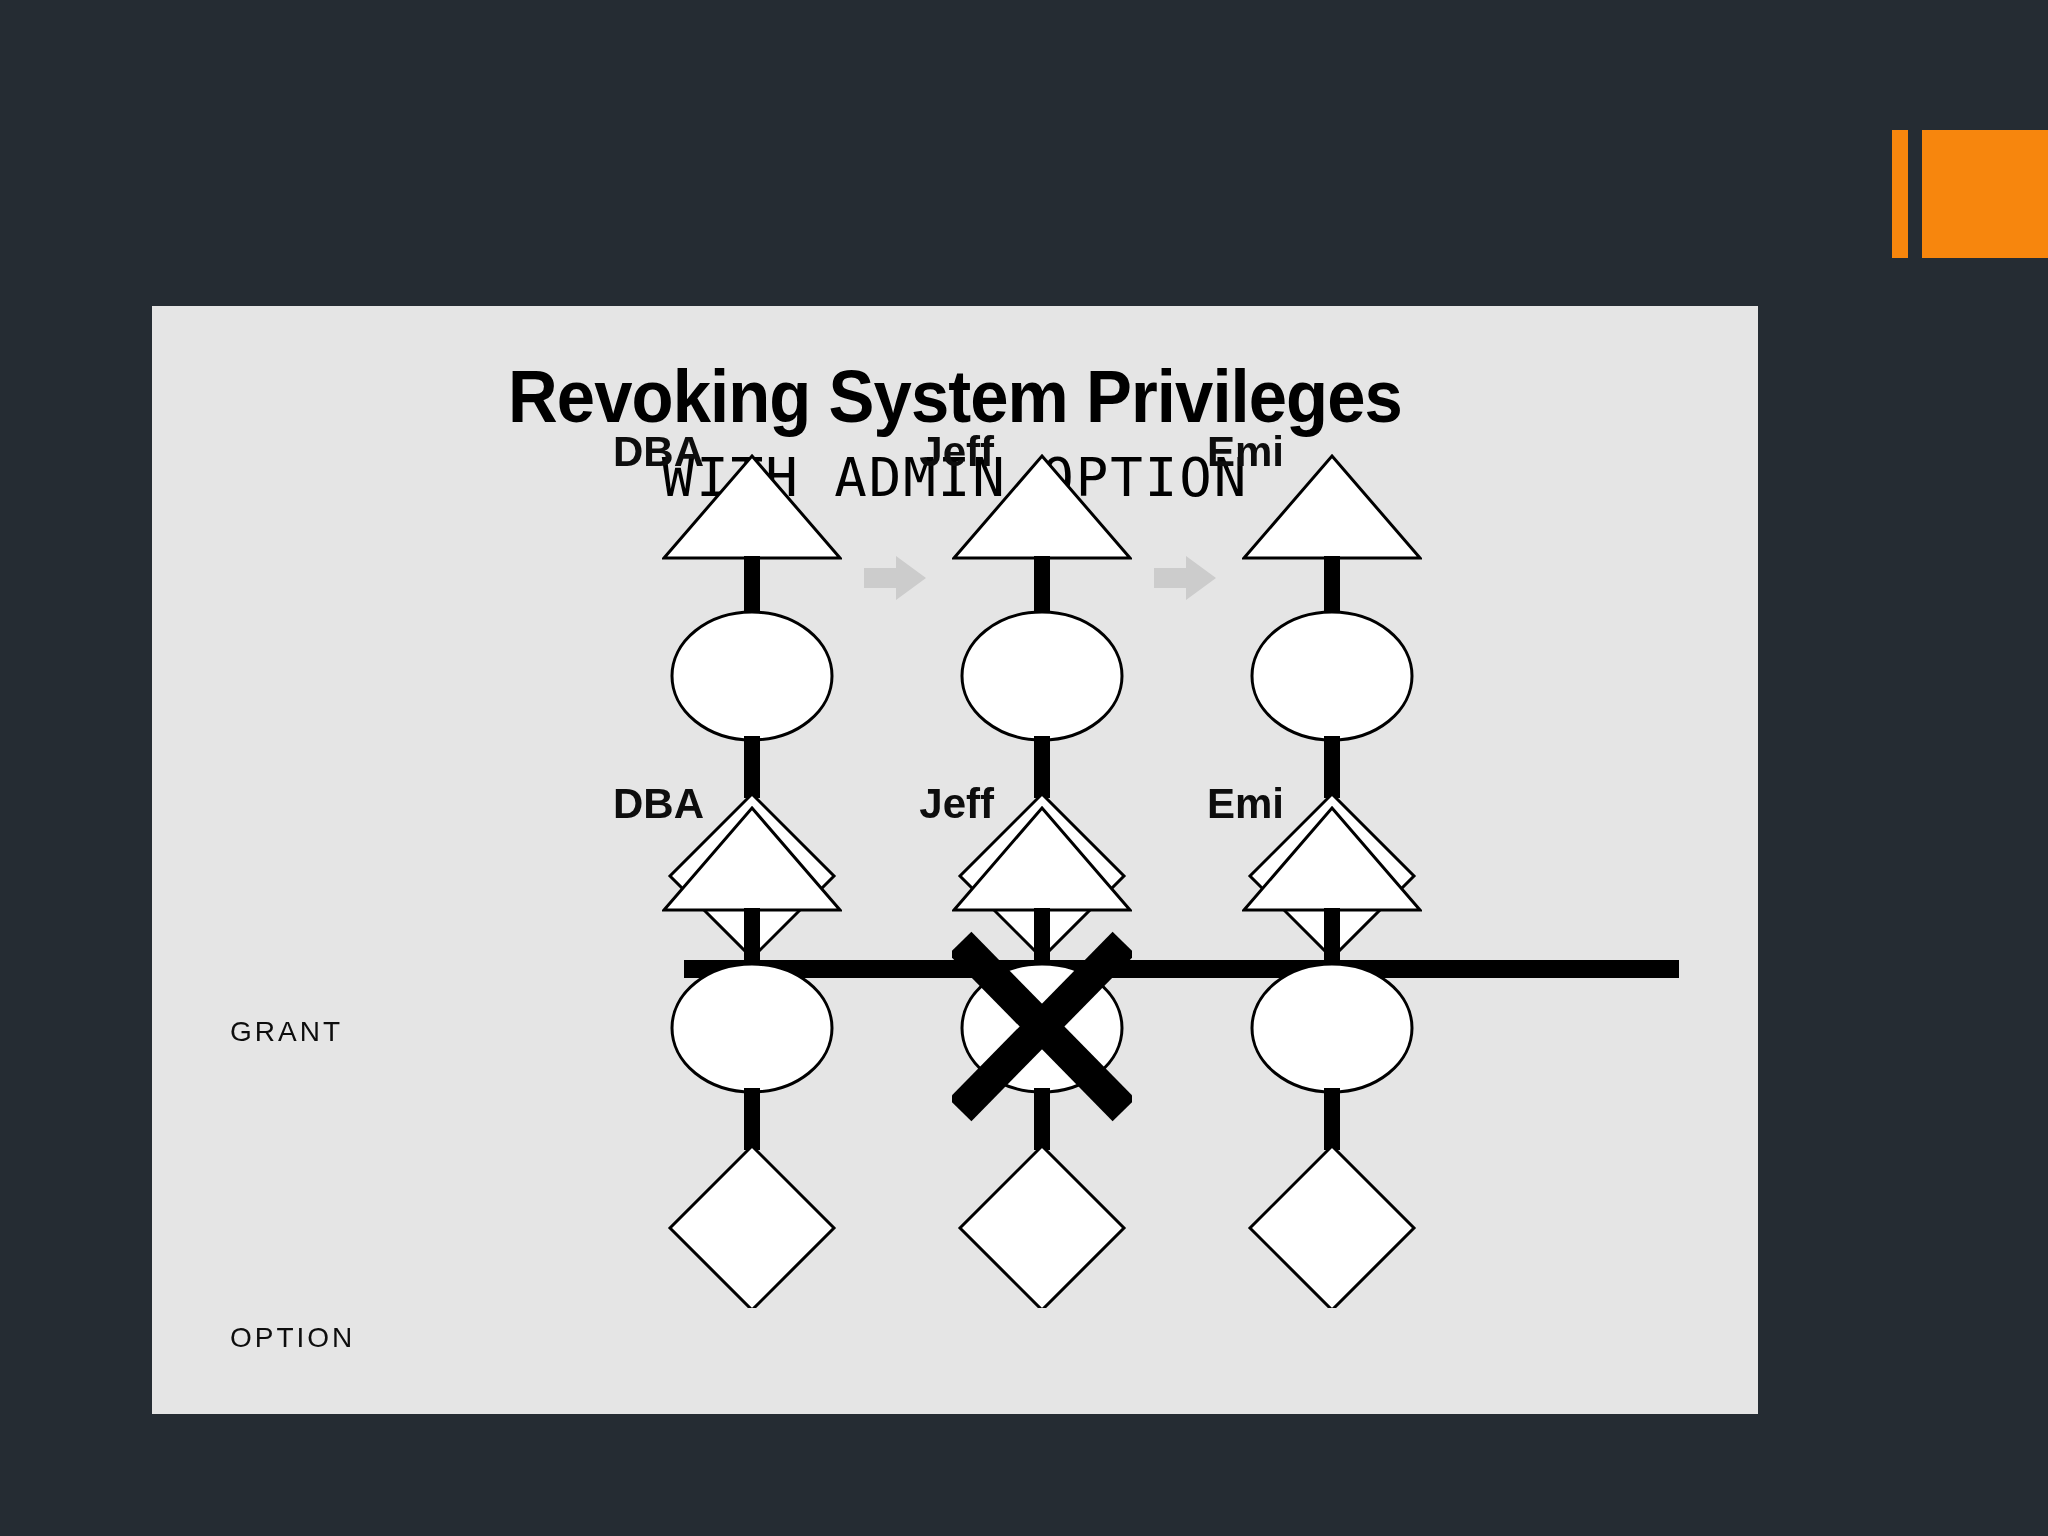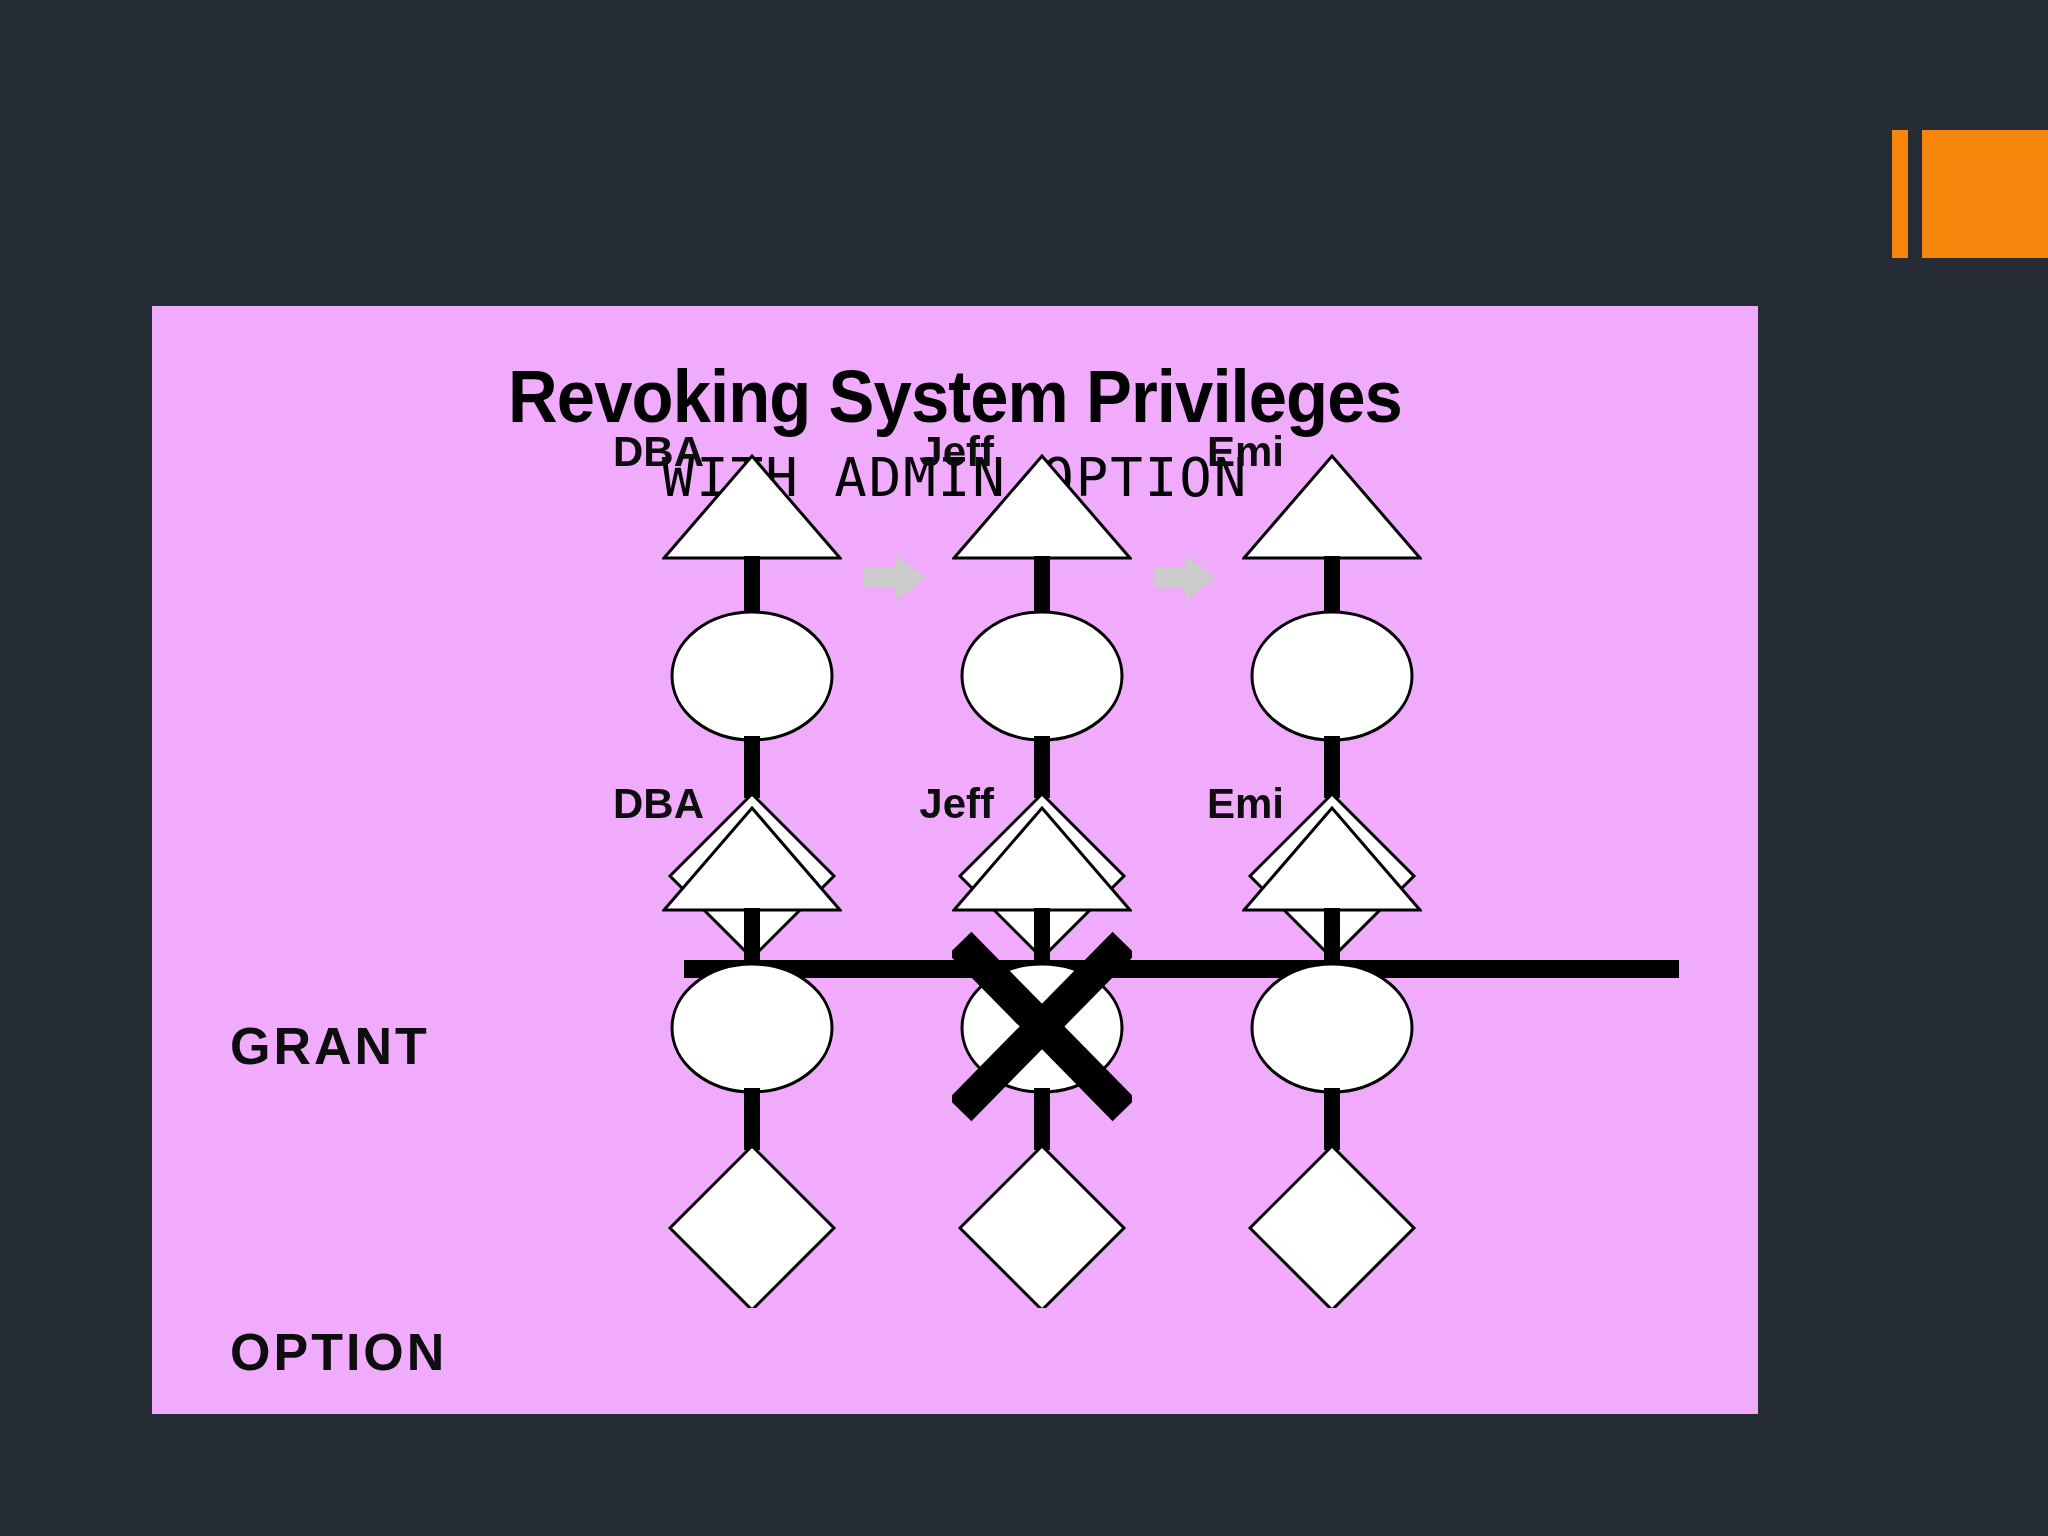--- a/index.html
+++ b/index.html
@@ -56,7 +56,7 @@
     top: 306px;
     width: 1606px;
     height: 1108px;
-    background: #f0abfc;
+    background: #e5e5e5;
   }
 
   

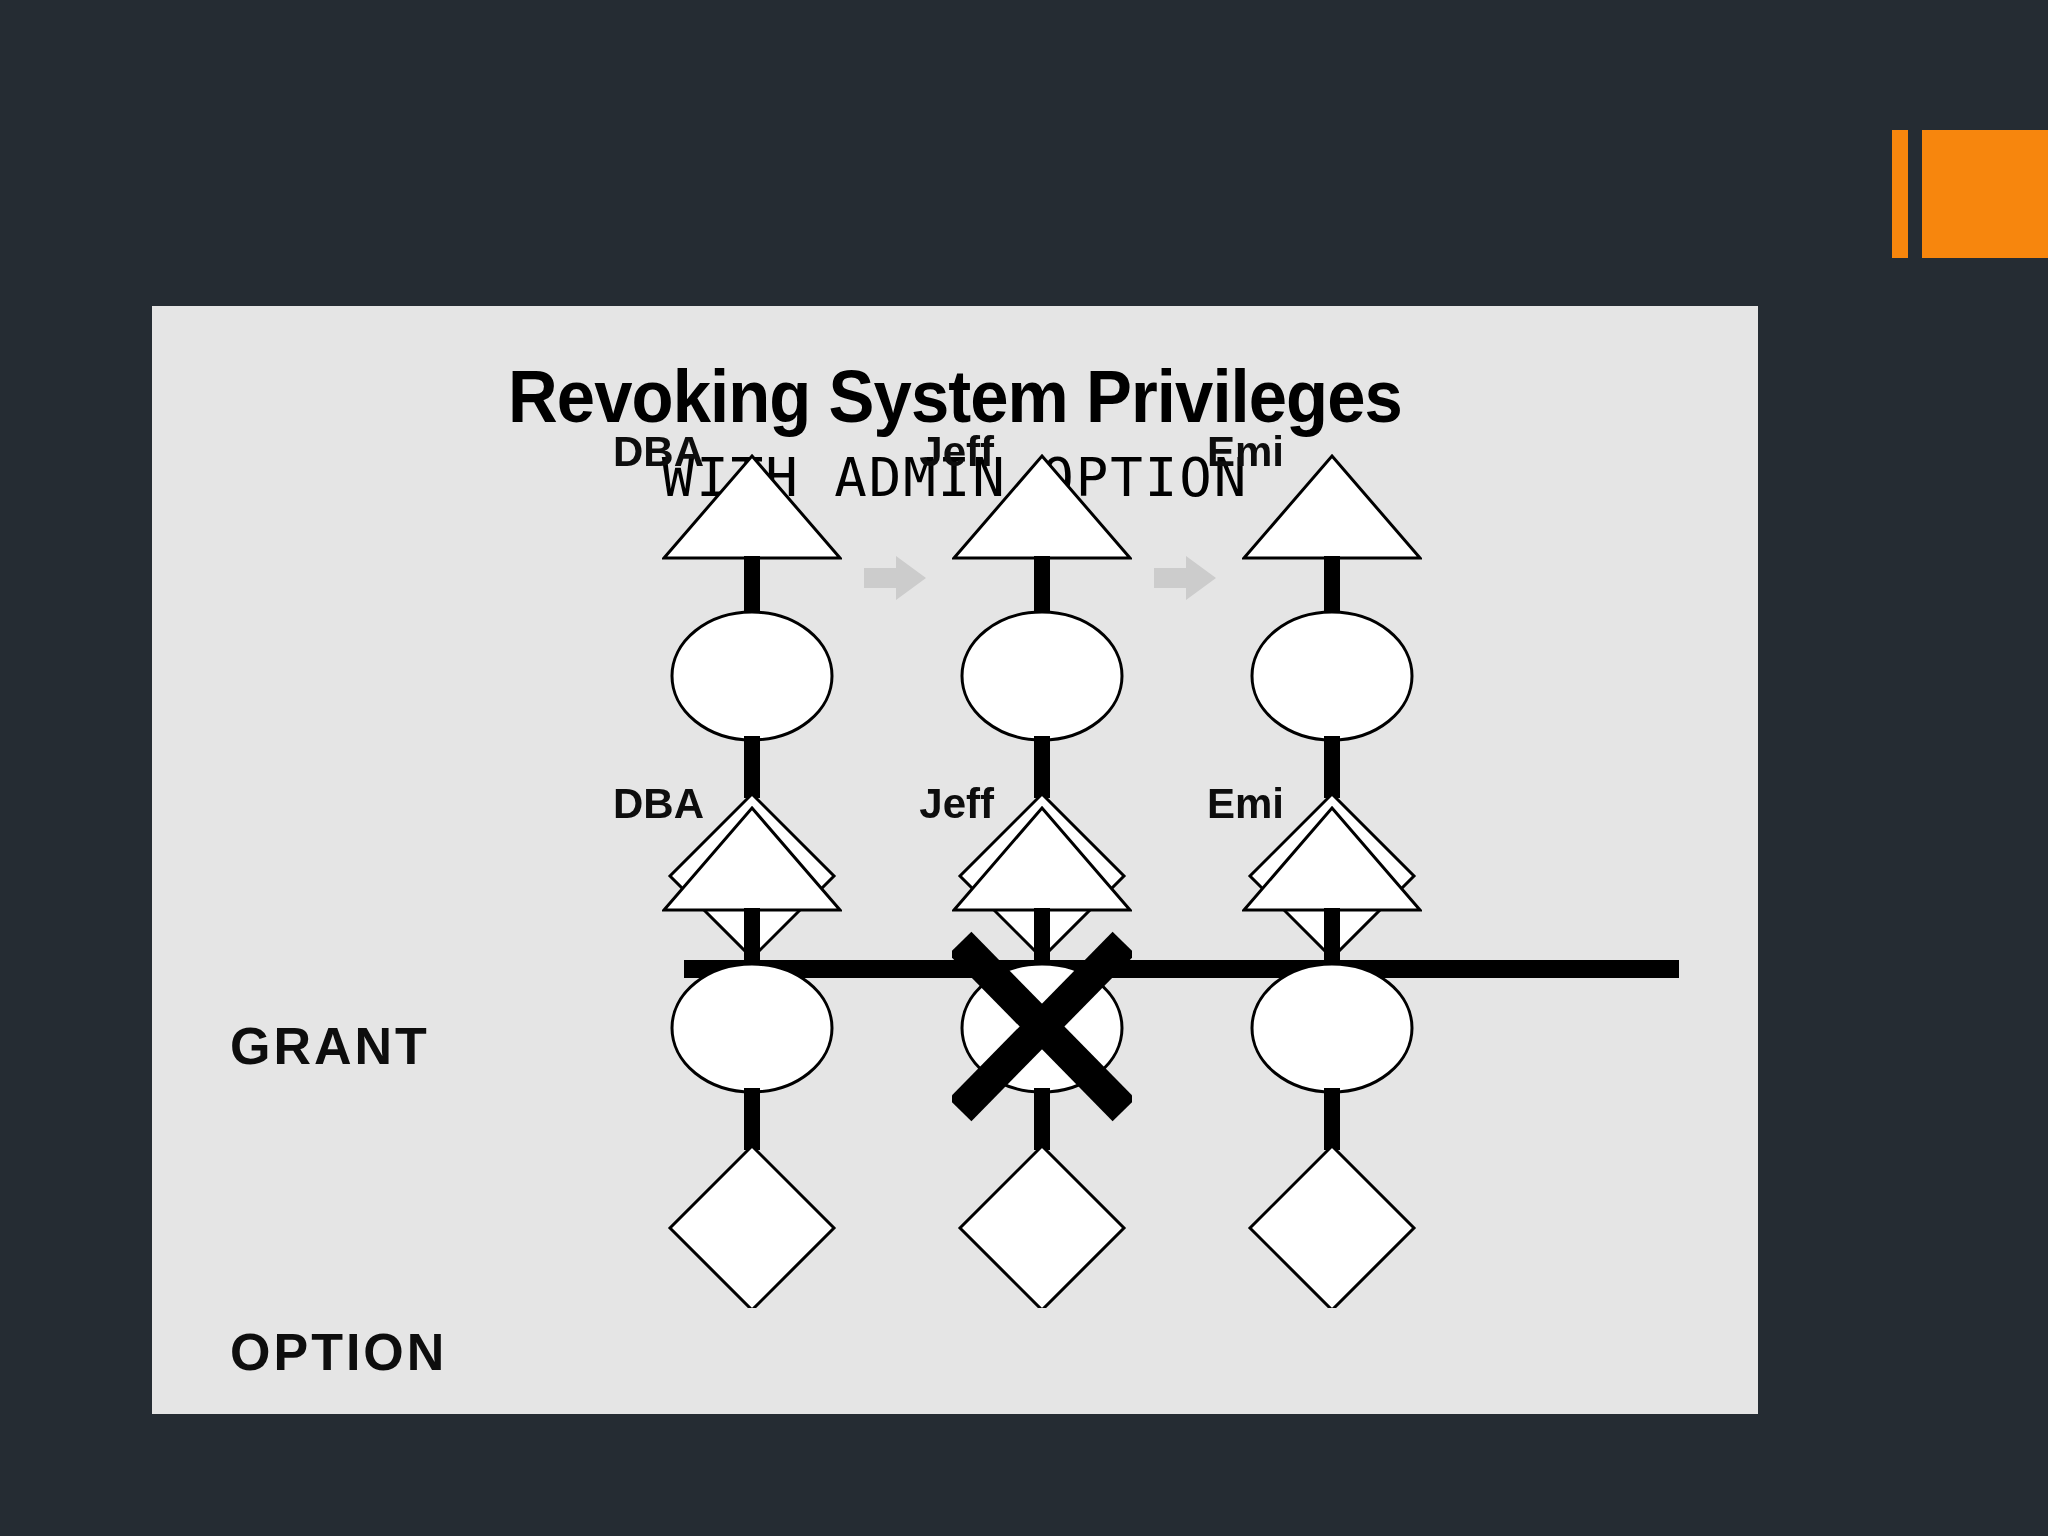--- a/index.html
+++ b/index.html
@@ -91,8 +91,8 @@
   .row-label {
     position: absolute;
     font-family: "Liberation Sans", sans-serif;
-    font-weight: bold;
-    font-size: 52px;
+    font-weight: normal;
+    font-size: 28px;
     letter-spacing: 3px;
     color: #0d0d0d;
     white-space: nowrap;

